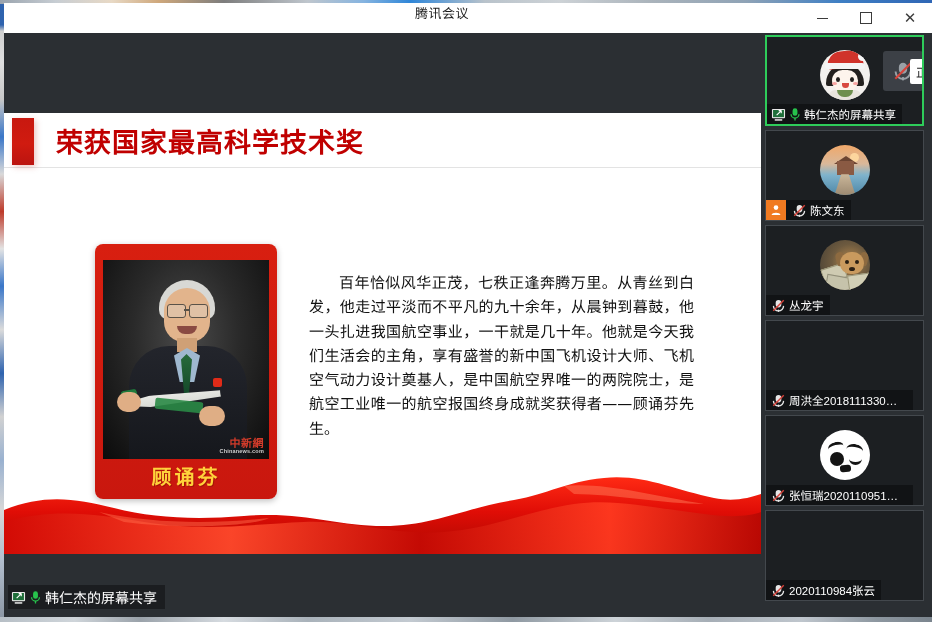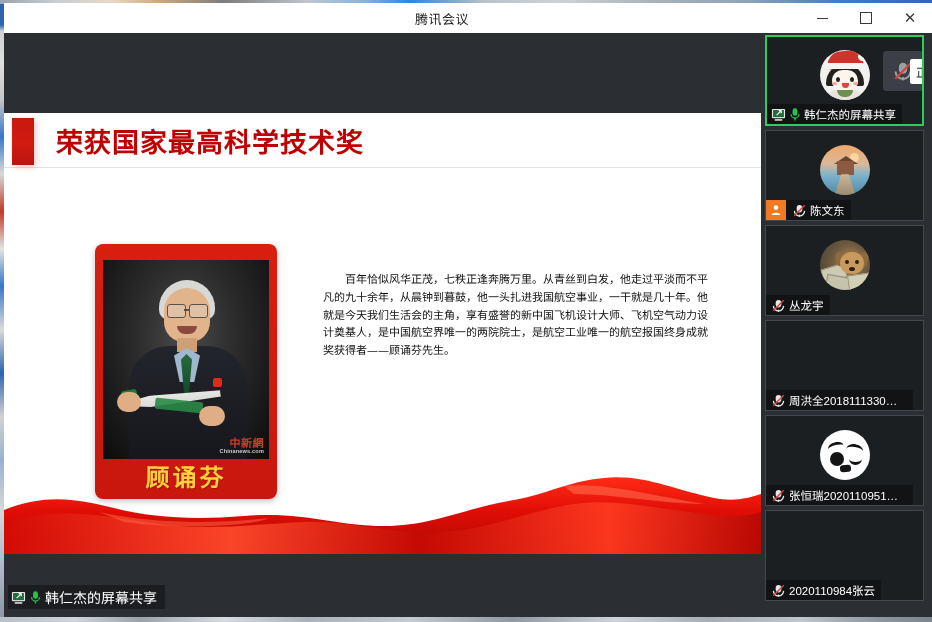--- a/index.html
+++ b/index.html
@@ -45,7 +45,7 @@
   .titlebar {
     position: absolute; left: 4px; top: 3px; width: 928px; height: 30px;
     background: #ffffff;
-    display: flex; align-items: center;
+    display: flex; align-items: flex-start;
   }
   .titlebar-title {
     flex: 1; text-align: center;

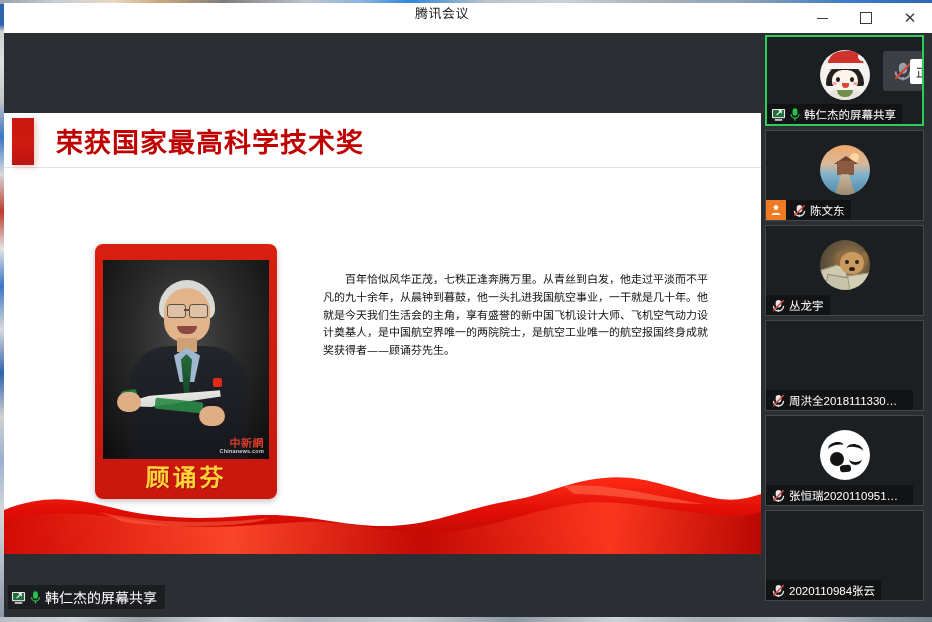--- a/index.html
+++ b/index.html
@@ -165,10 +165,9 @@
   
   .slide-body {
     position: absolute; left: 305px; top: 158px; width: 385px;
-    font-size: 11px; line-height: 1.62; color: #111111;
+    font-size: 15px; line-height: 1.62; color: #111111;
     text-align: justify; text-indent: 2em;
     font-family: "DejaVu Sans", "Liberation Sans", sans-serif;
-    margin-left: 14px;
   }
 
   

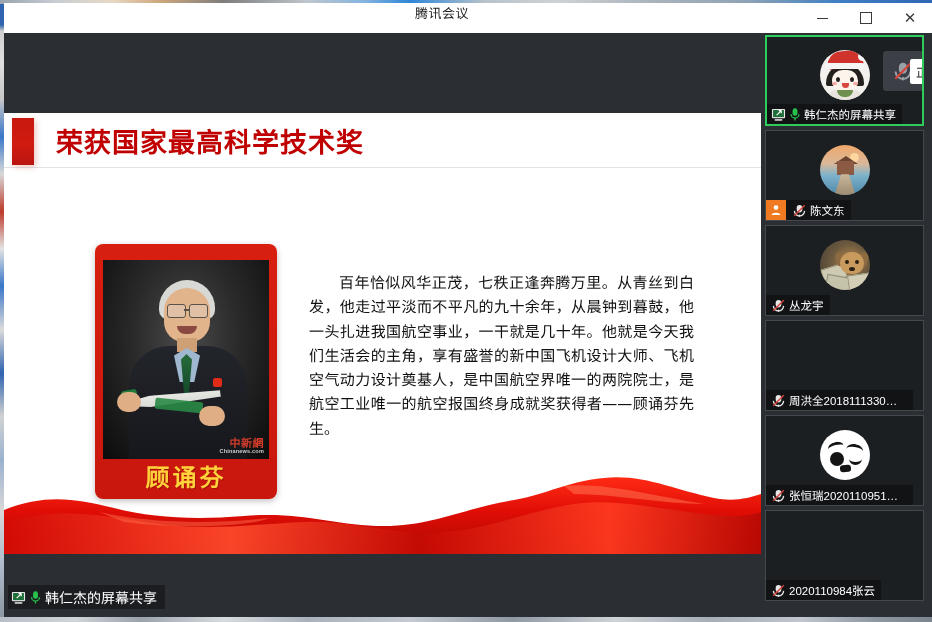--- a/index.html
+++ b/index.html
@@ -157,7 +157,7 @@
   .photo-caption {
     position: absolute; left: 0; top: 208px; width: 182px; height: 47px;
     display: flex; align-items: center; justify-content: center;
-    color: #ffd23b; font-size: 24px; font-weight: bold; letter-spacing: 3px;
+    color: #ffd23b; font-size: 20px; font-weight: bold; letter-spacing: 3px;
     font-family: Liberation Serif, serif;
     text-shadow: 1px 1px 0 rgba(120,10,0,.45);
   }

